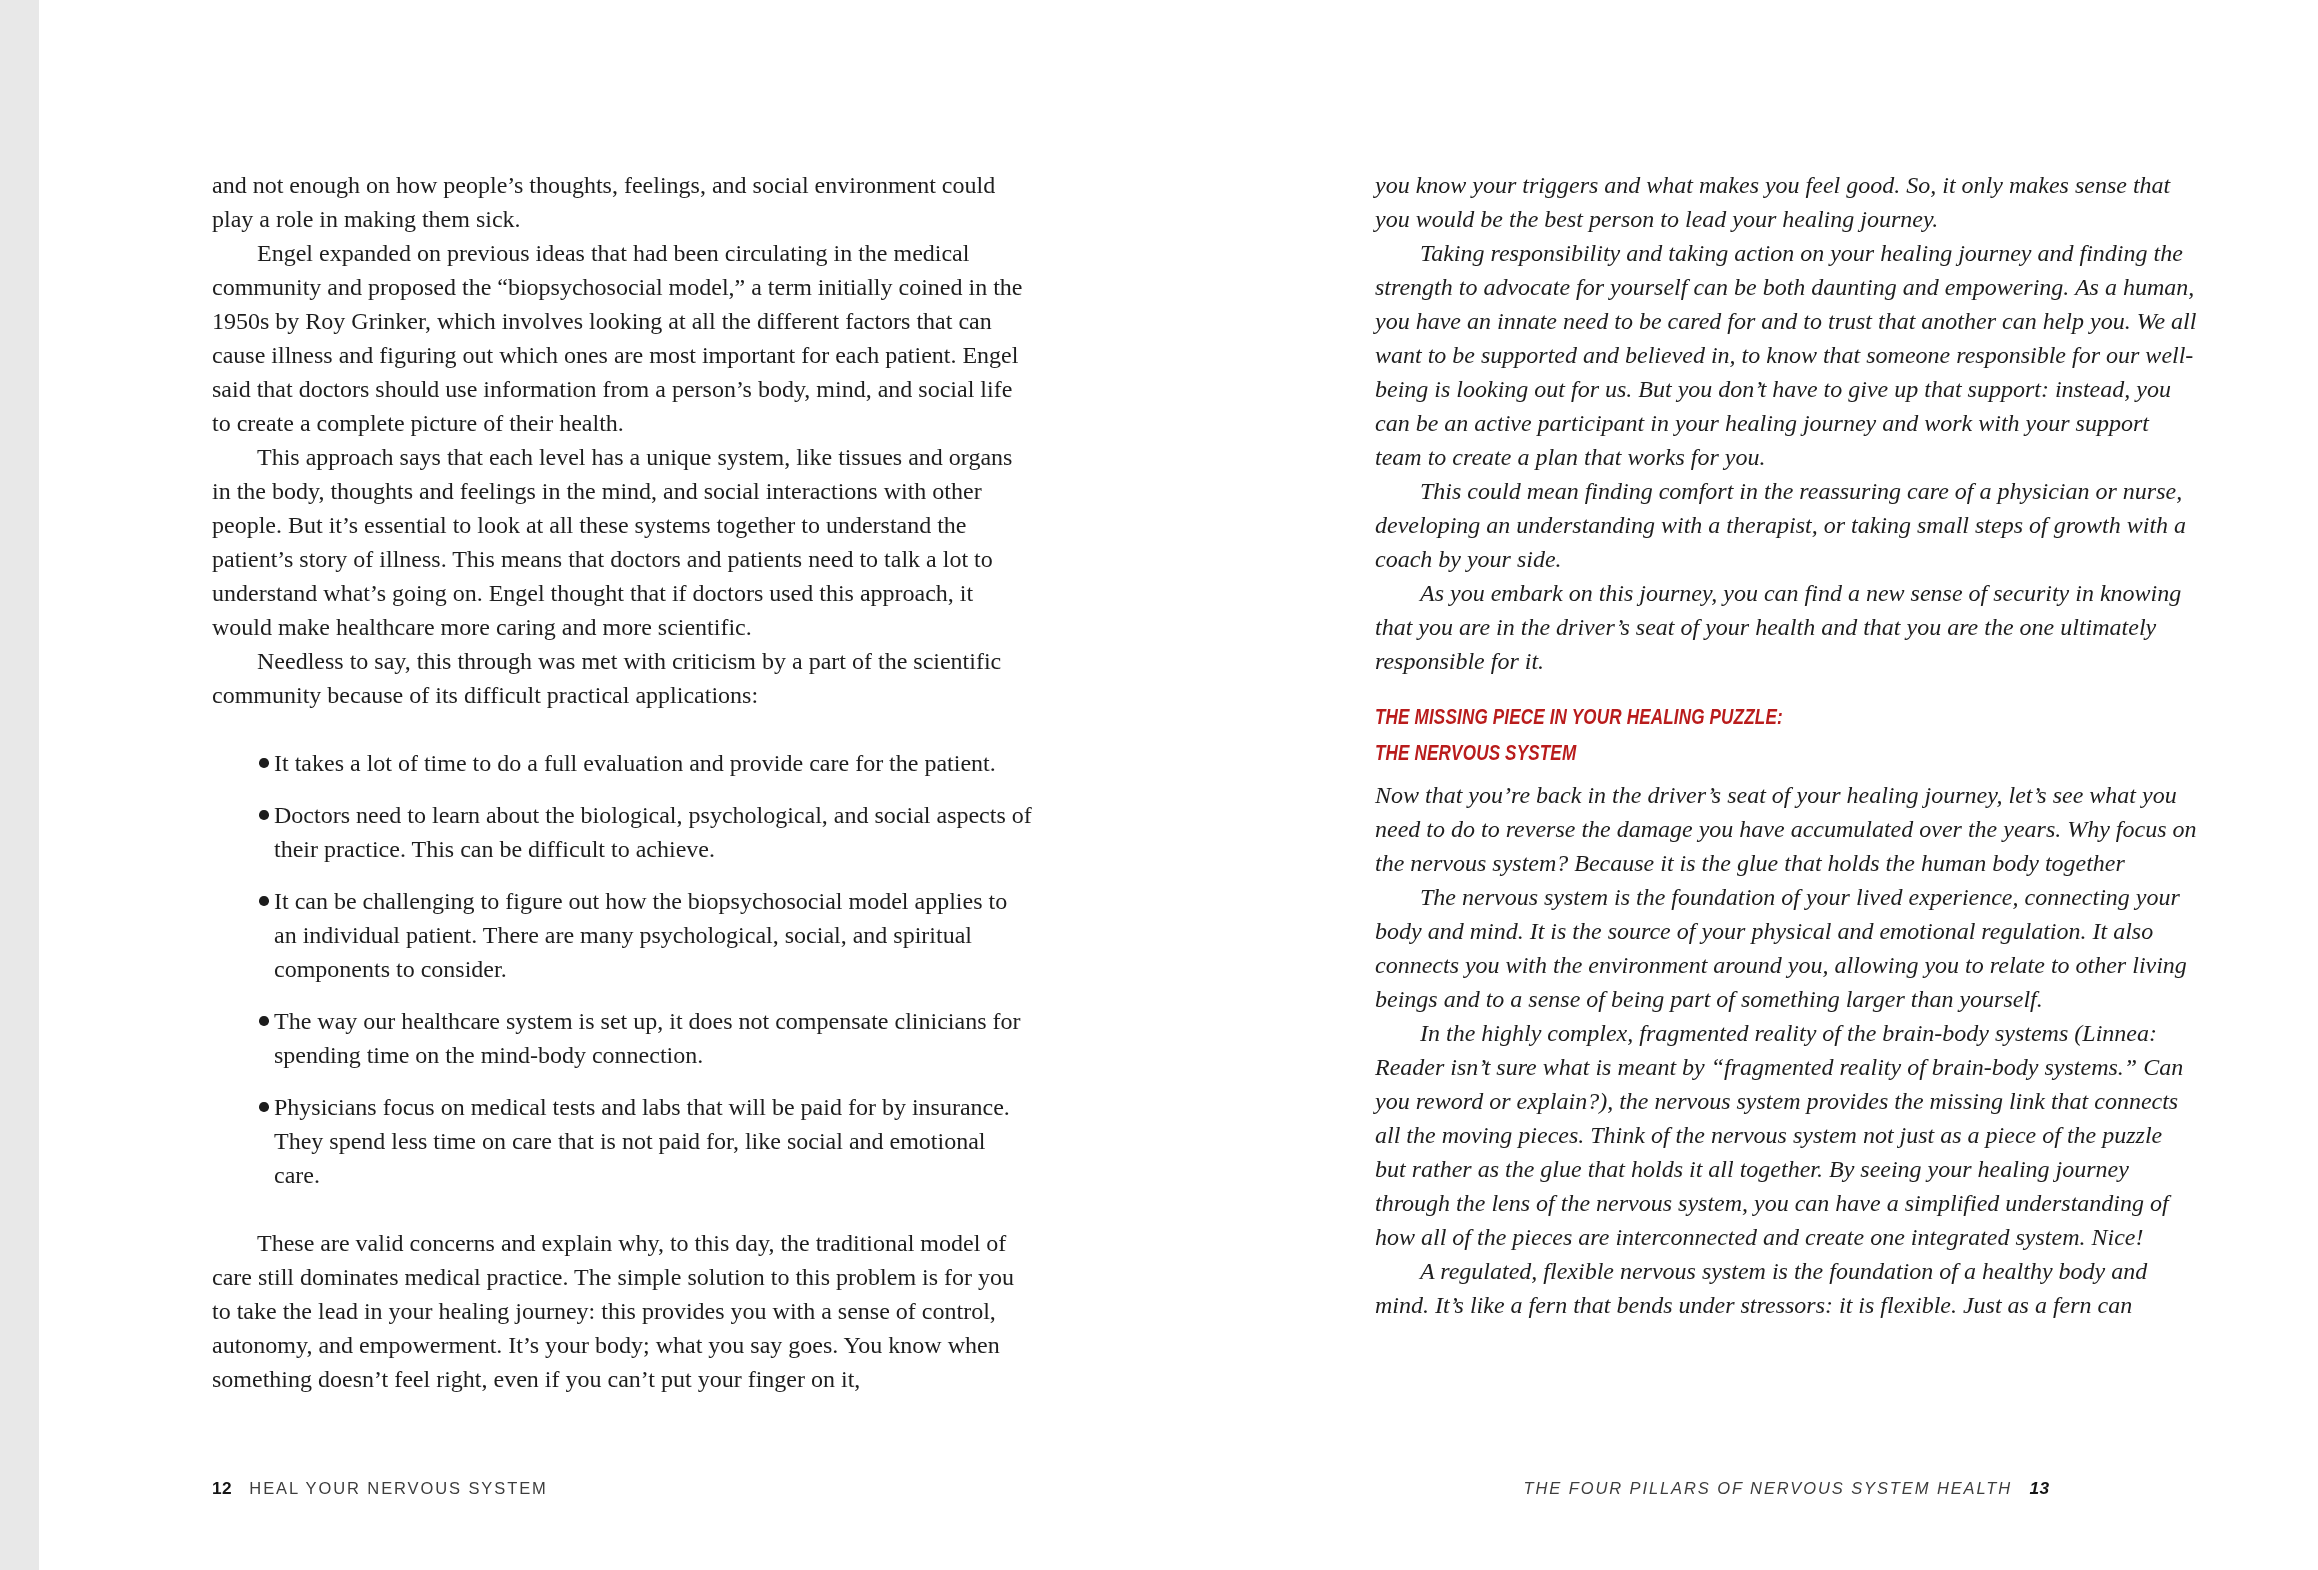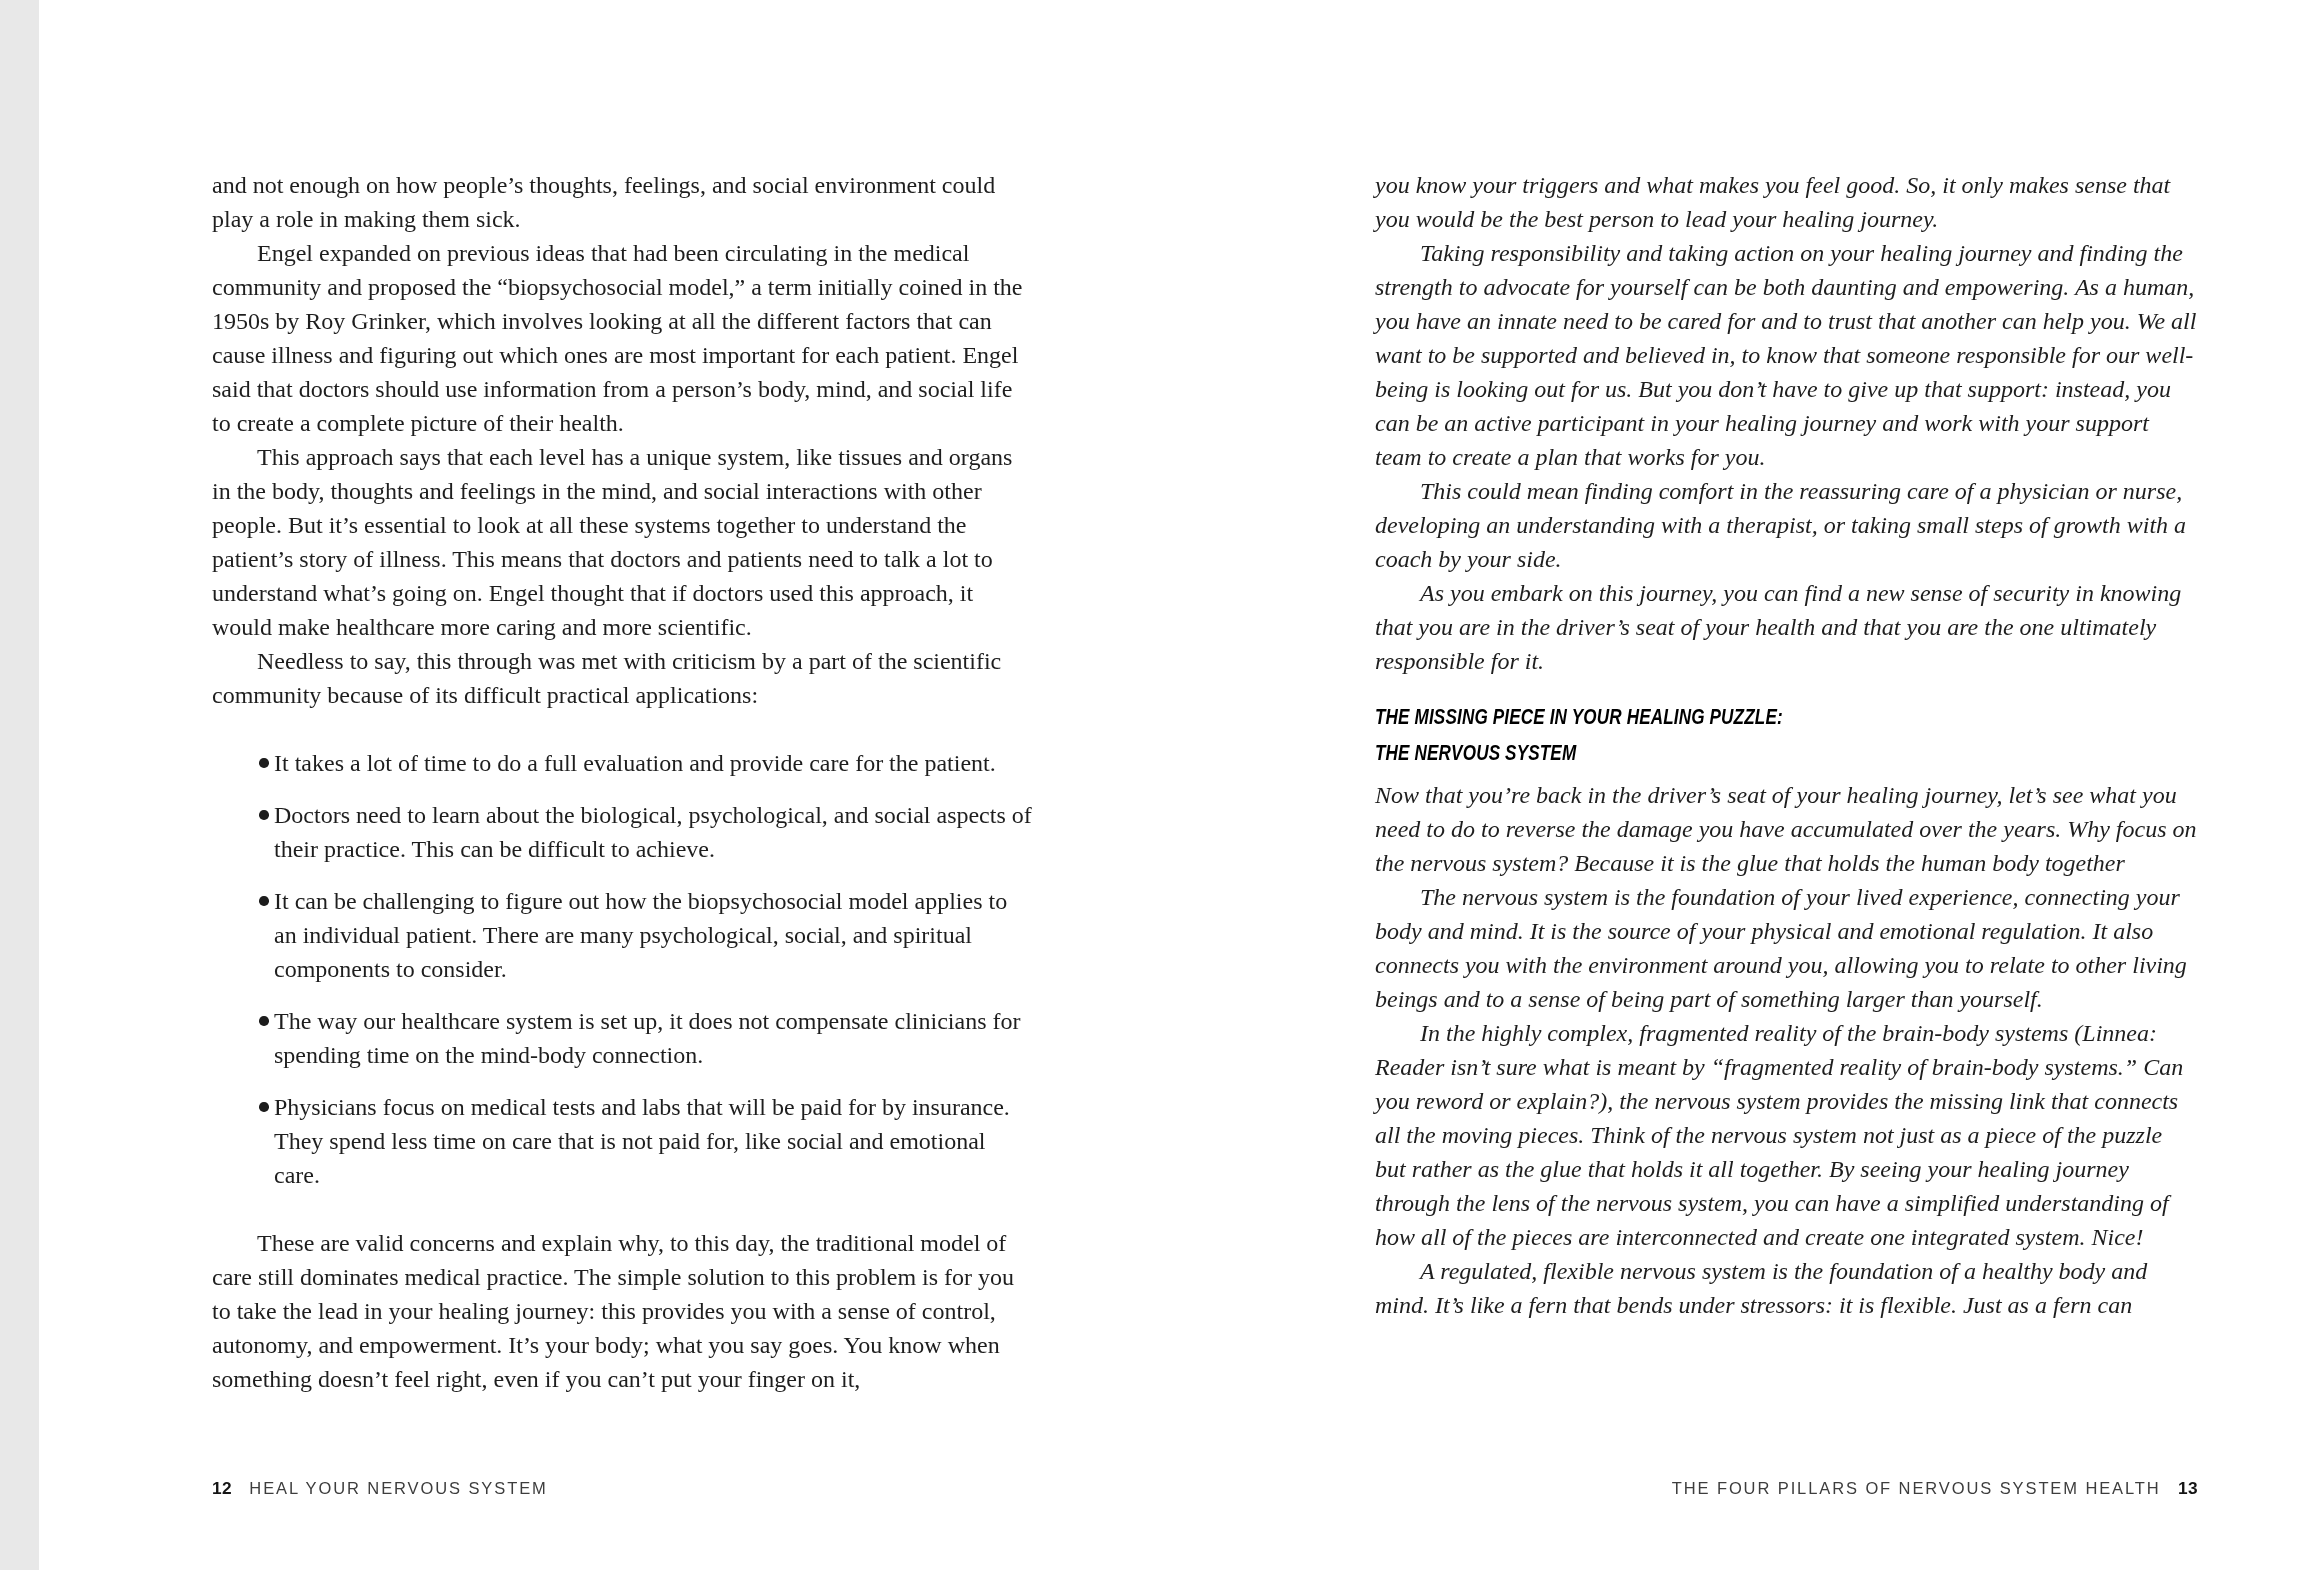--- a/index.html
+++ b/index.html
@@ -52,7 +52,7 @@
     font-weight: 700;
     font-size: 22.5px;
     line-height: 36px;
-    color: #000000;
+    color: #b91c1c;
     letter-spacing: 0.2px;
   }
   h2.section-heading .hline {

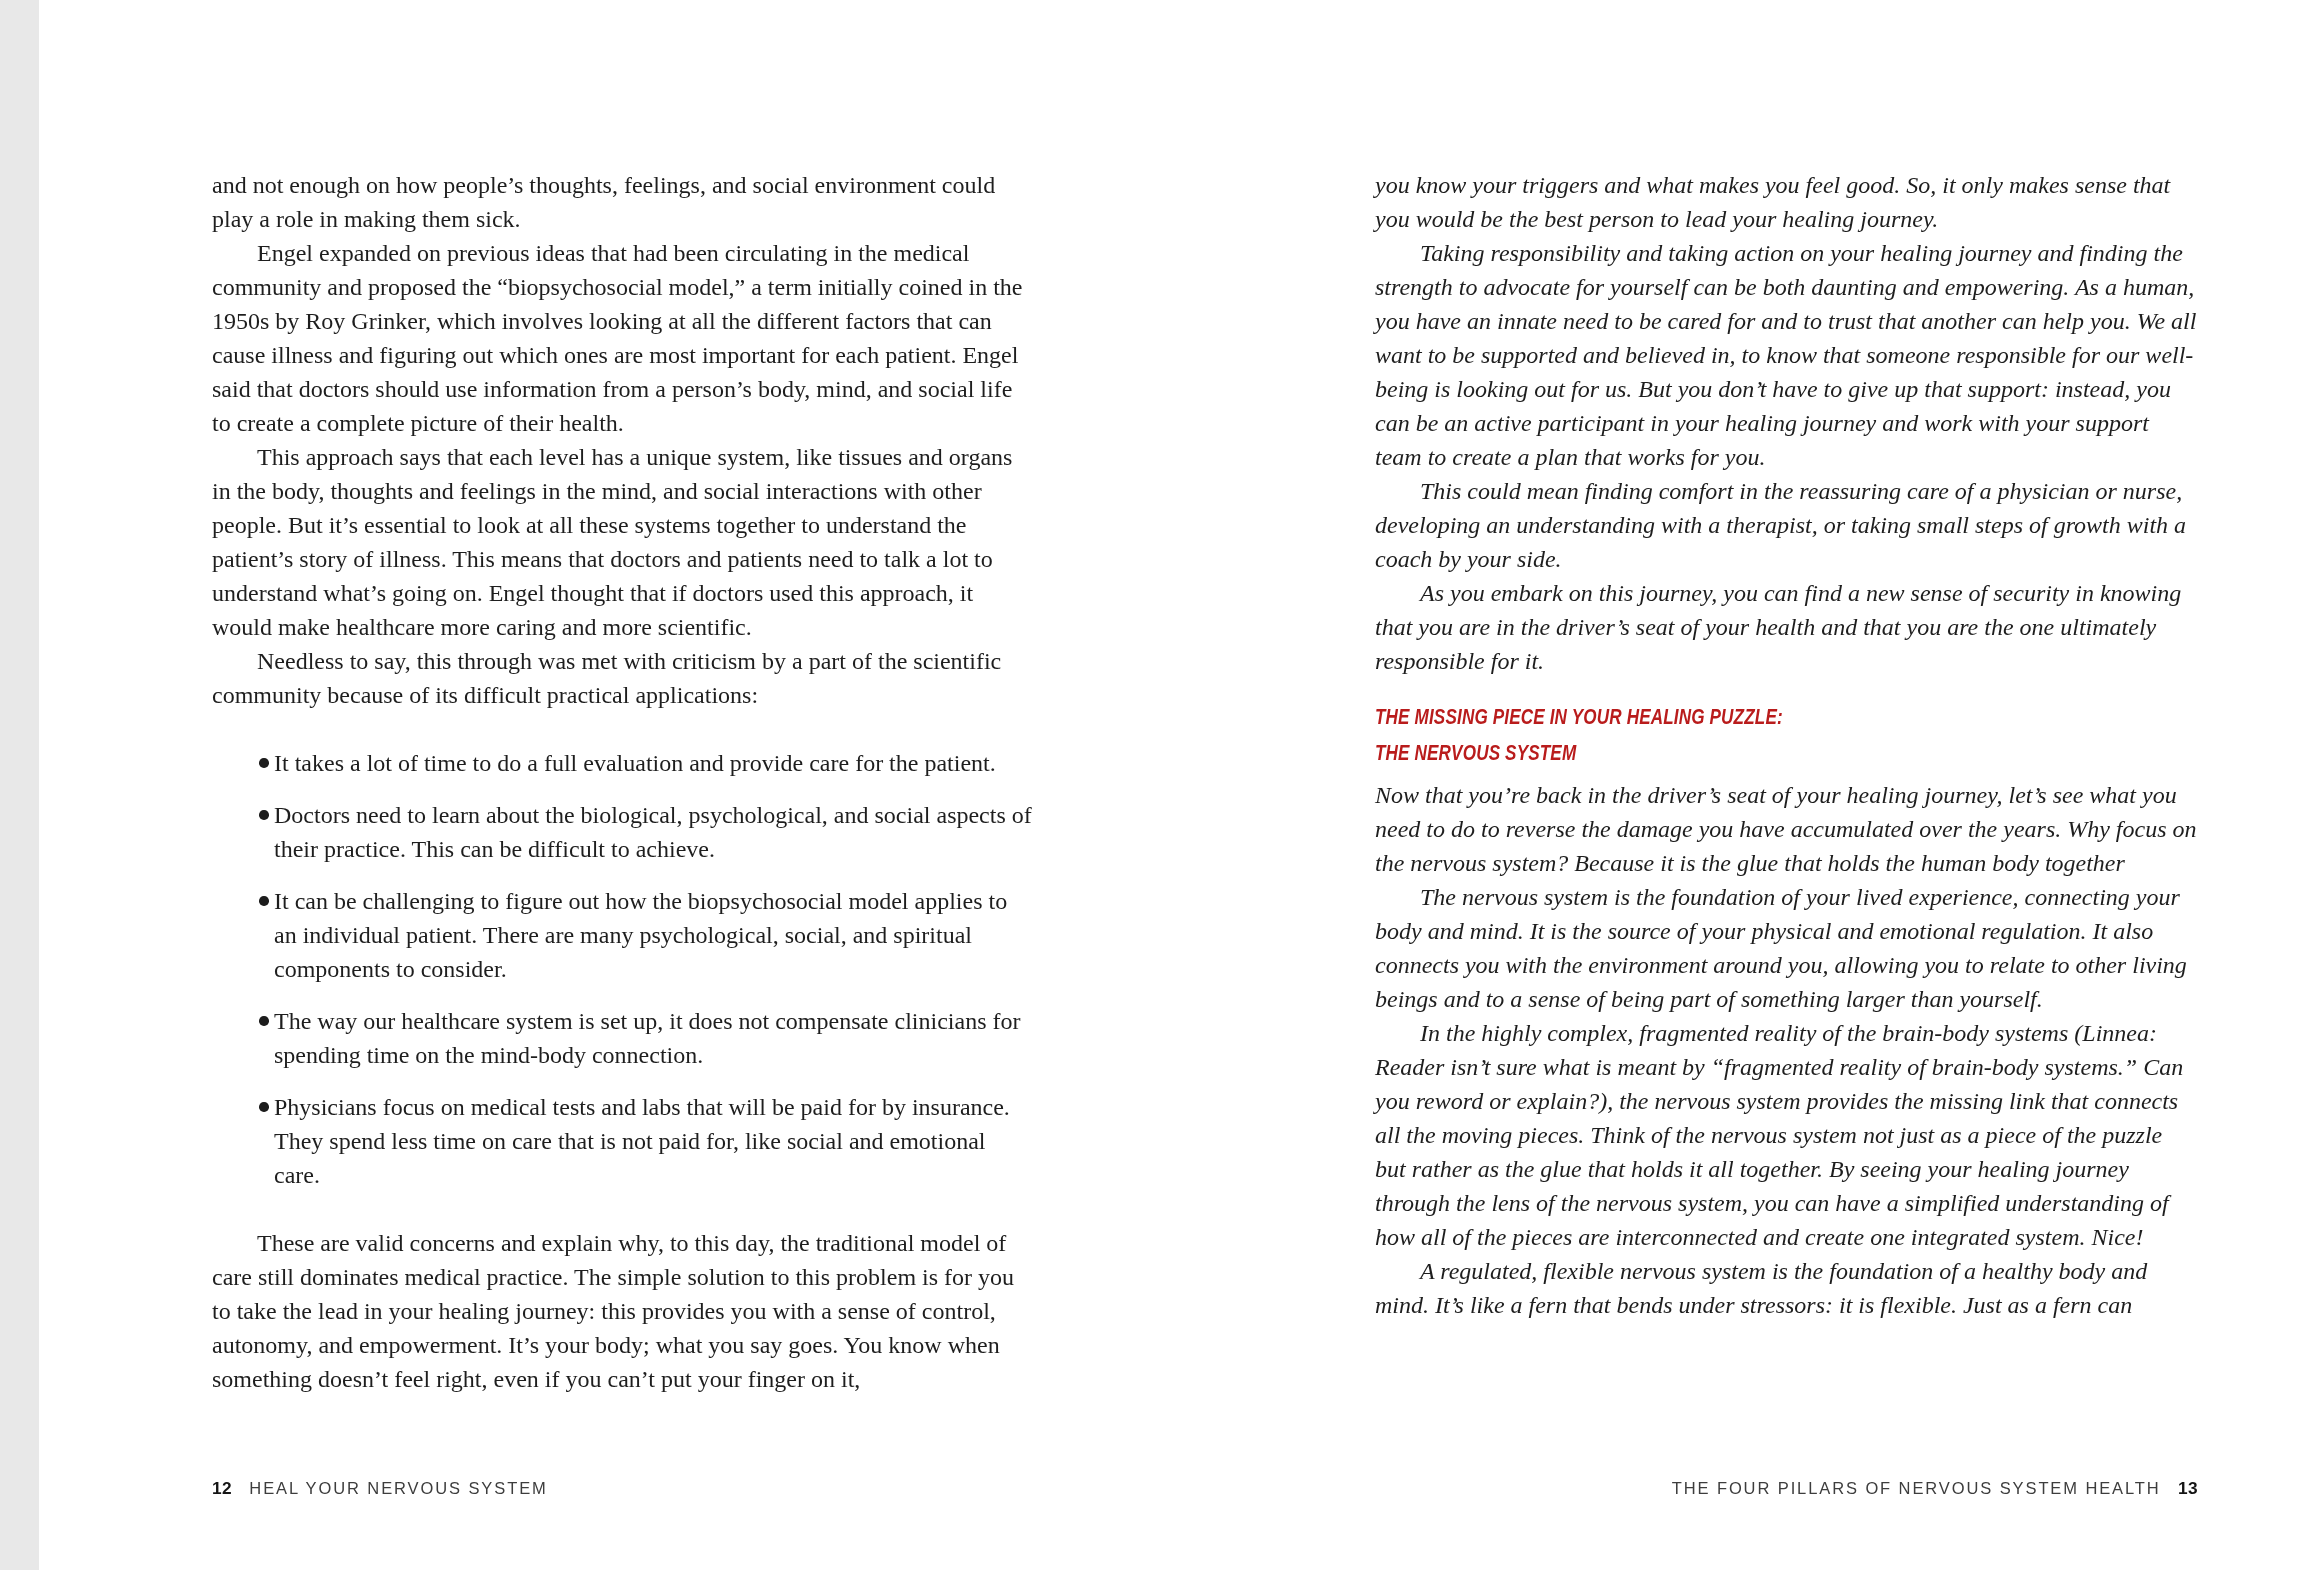--- a/index.html
+++ b/index.html
@@ -78,7 +78,7 @@
   }
   .folio-left { left: 173px; }
   .folio-left .pagenum { margin-right: 17.3px; }
-  .folio-right { left: 1336px; width: 823px; text-align: right; }
+  .folio-right { left: 1336px; width: 823px; text-align: center; font-style: italic; }
   .folio-right .pagenum { margin-left: 17.3px; }
 </style>
 </head>

